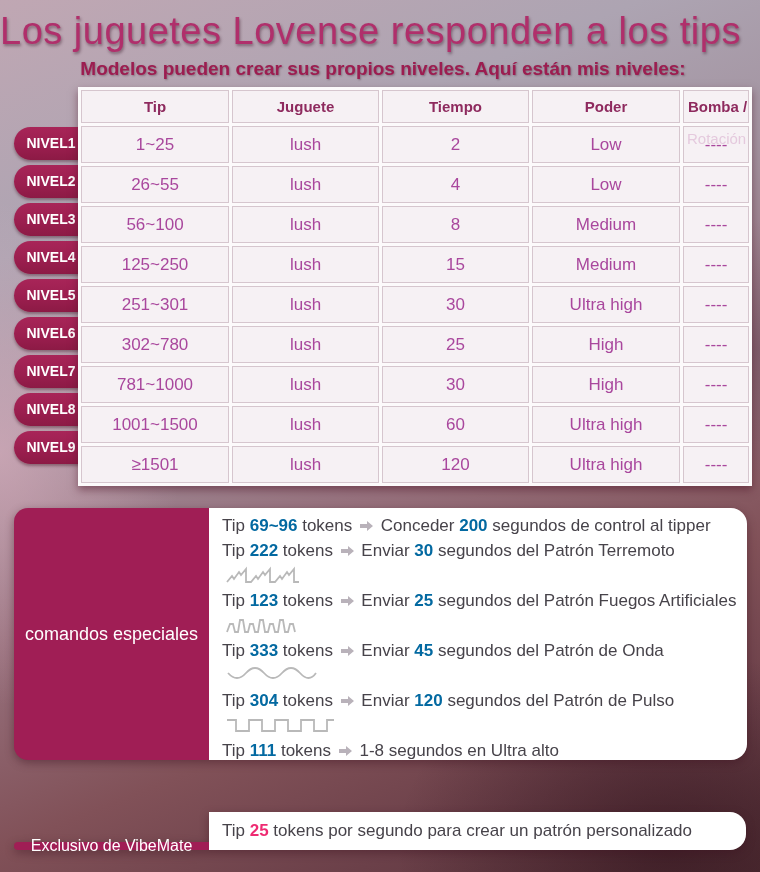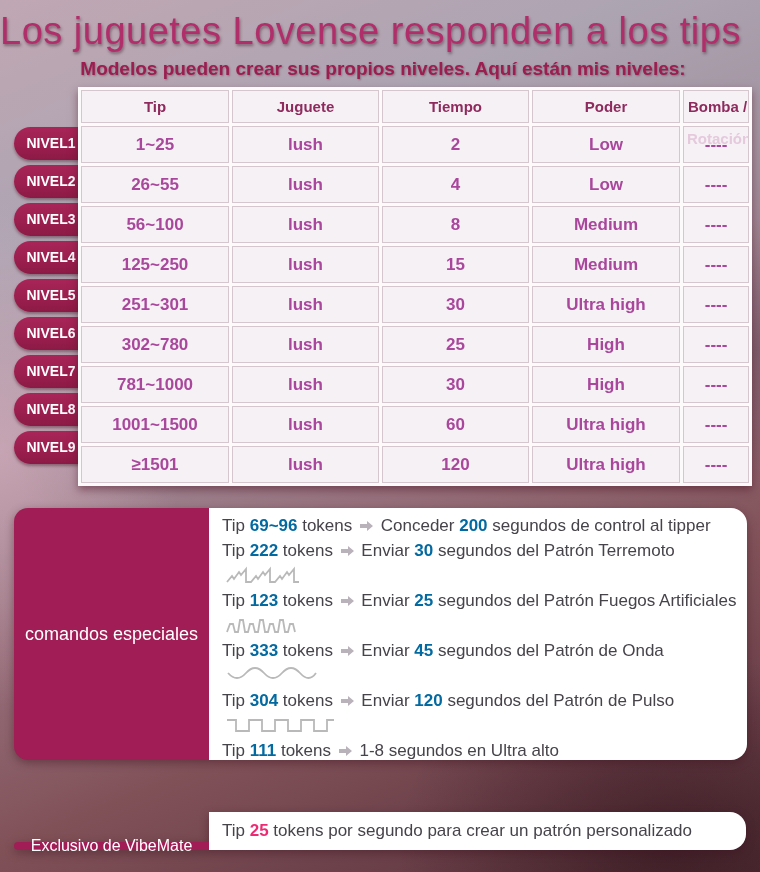--- a/index.html
+++ b/index.html
@@ -46,7 +46,7 @@
   }
   .tbl th,.tbl td{
     border:1px solid #d6c6ce;background:#f6f1f4;
-    text-align:center;overflow:hidden;white-space:nowrap;font-weight:bold;
+    text-align:center;overflow:hidden;white-space:nowrap;
   }
   .tbl th{height:29px;font-size:15px;font-weight:700;color:#8e2a5e;}
   .tbl td{height:33px;font-size:17px;color:#a9479d;position:relative;}

